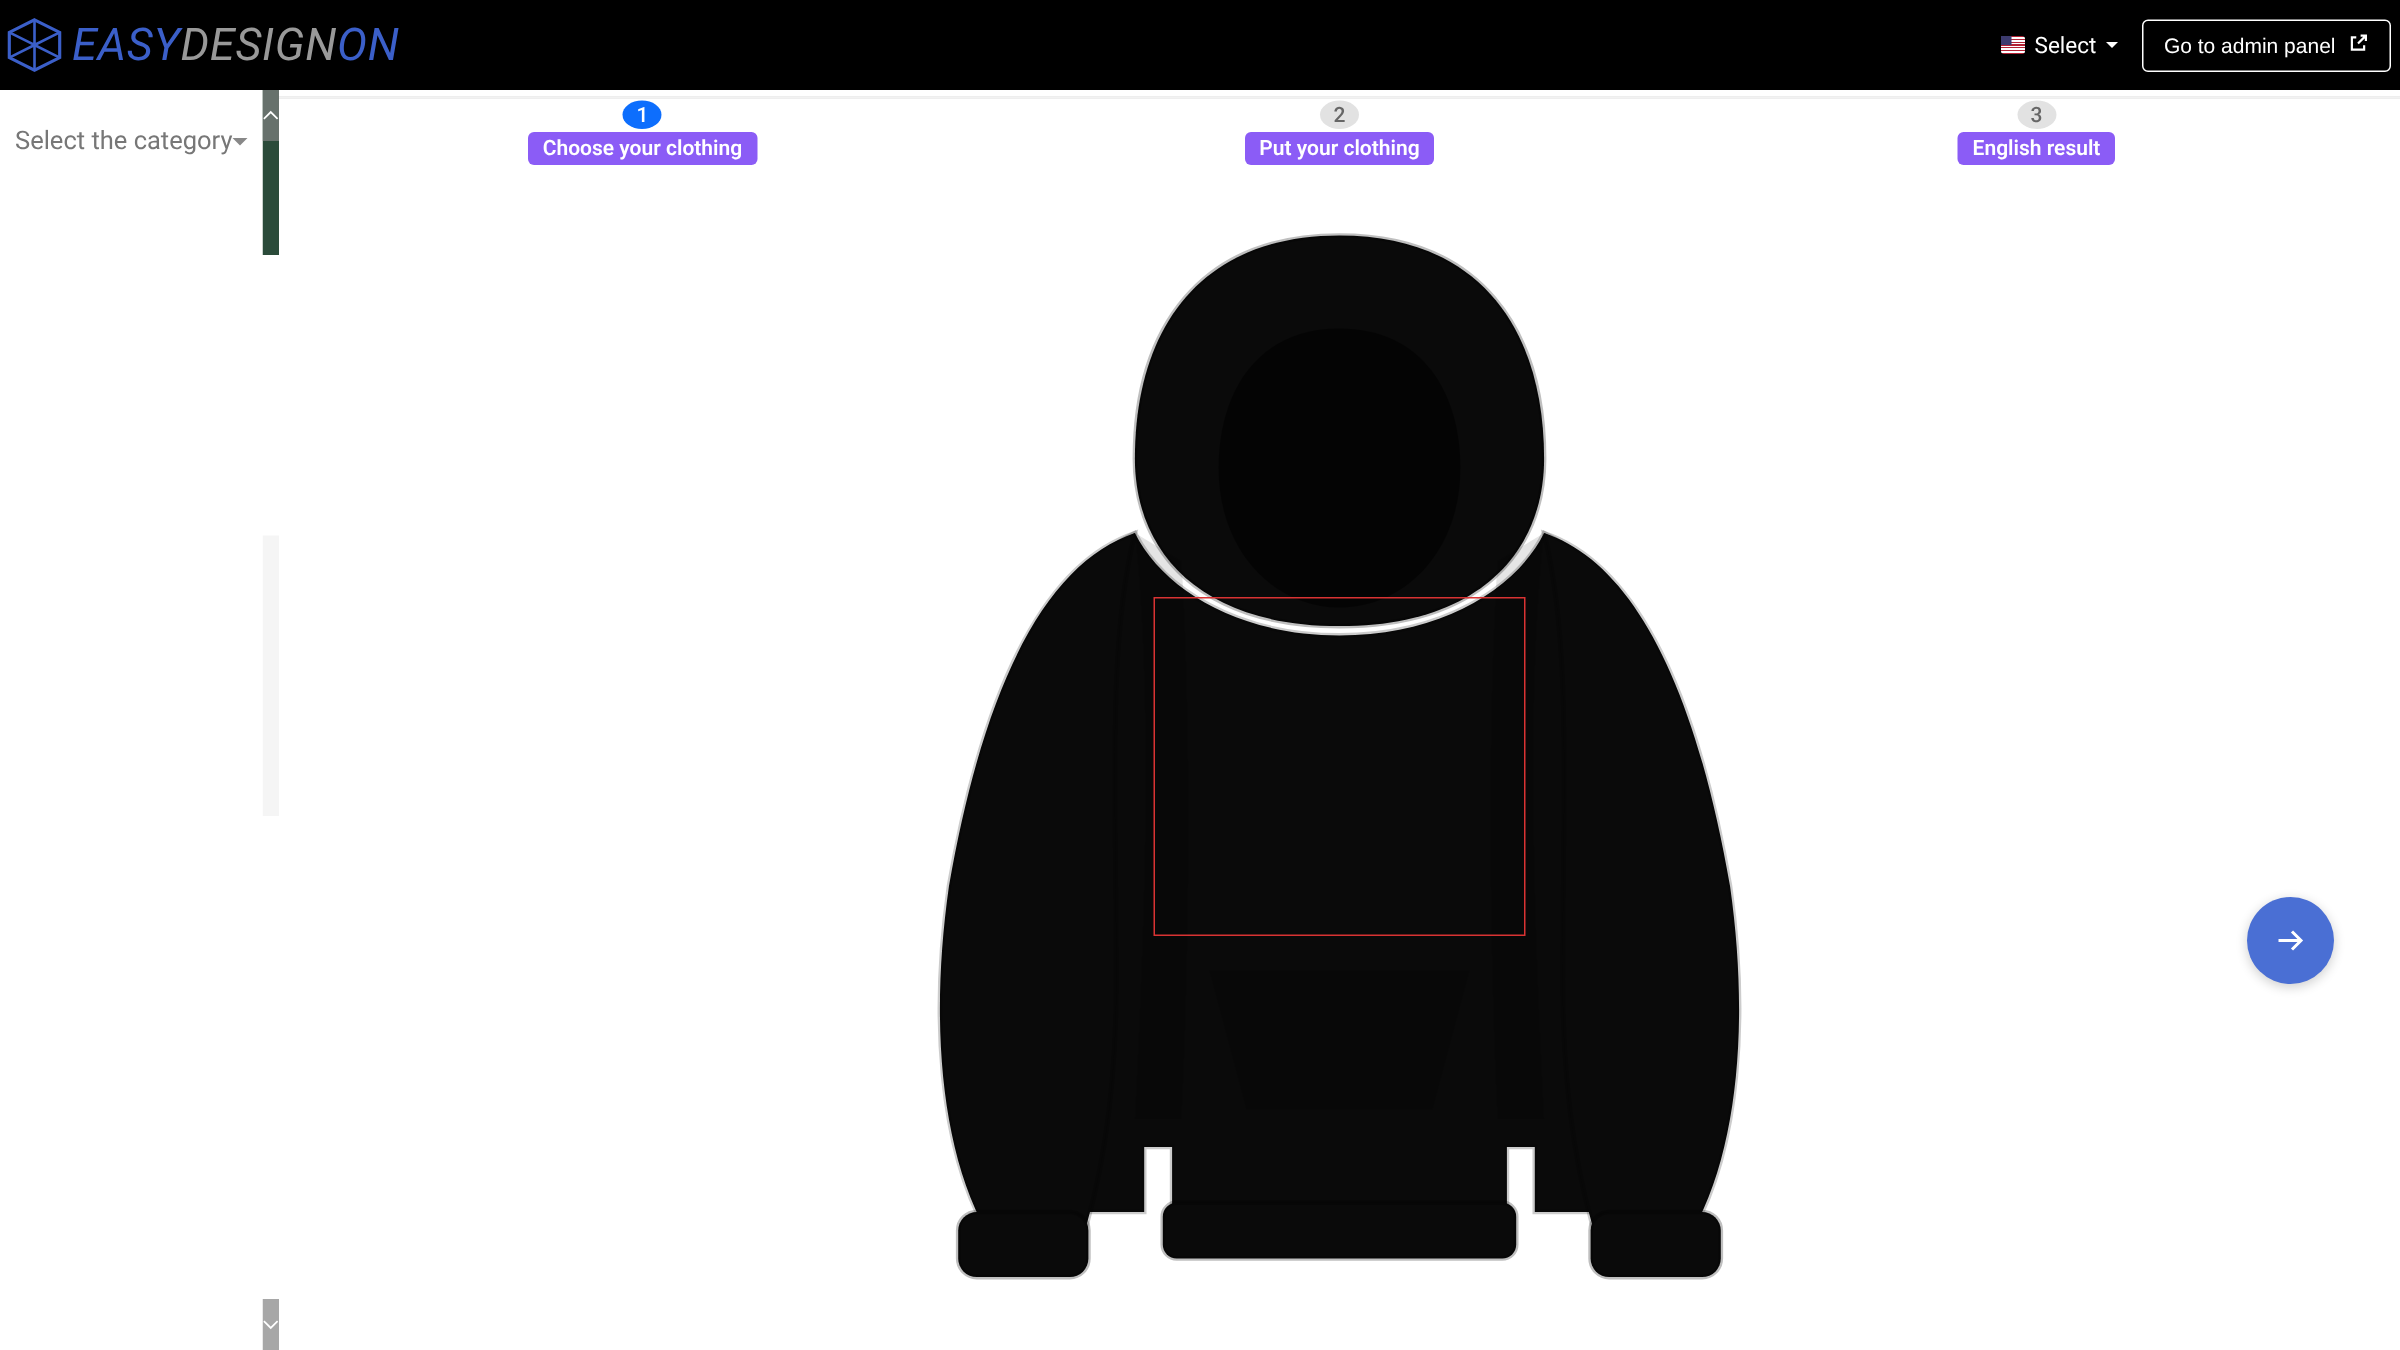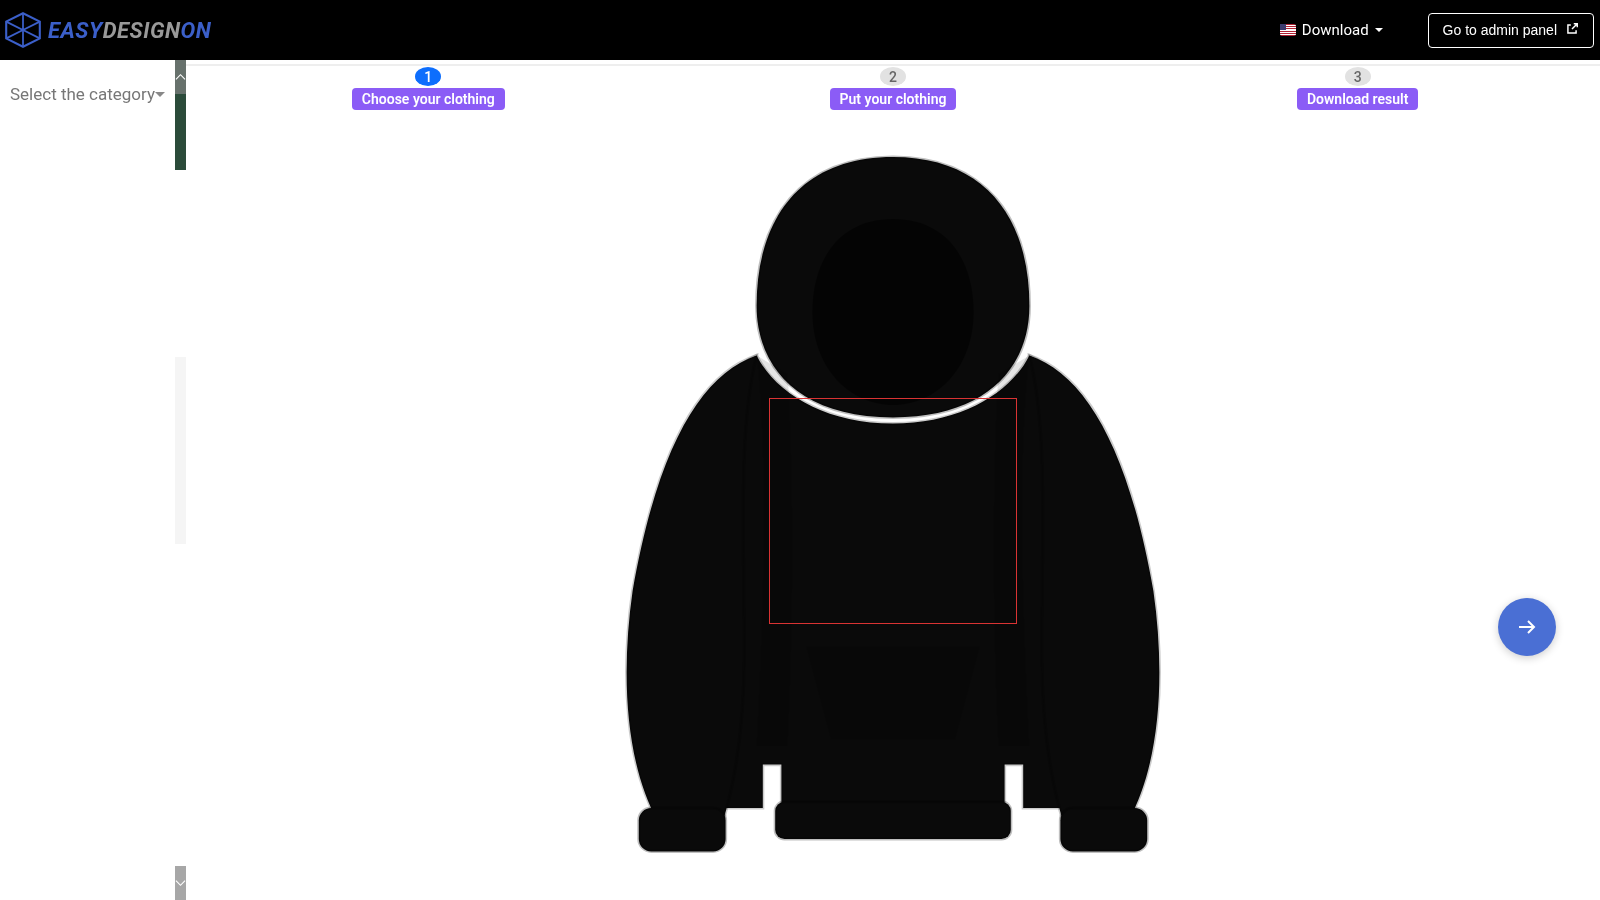--- a/index.html
+++ b/index.html
@@ -24,8 +24,8 @@
       position: relative;
     }
     .logo-text {
-      font-size: 22px;
-      font-weight: 700;
+      font-size: 30px;
+      font-weight: 400;
       letter-spacing: 0.5px;
       font-style: italic;
     }

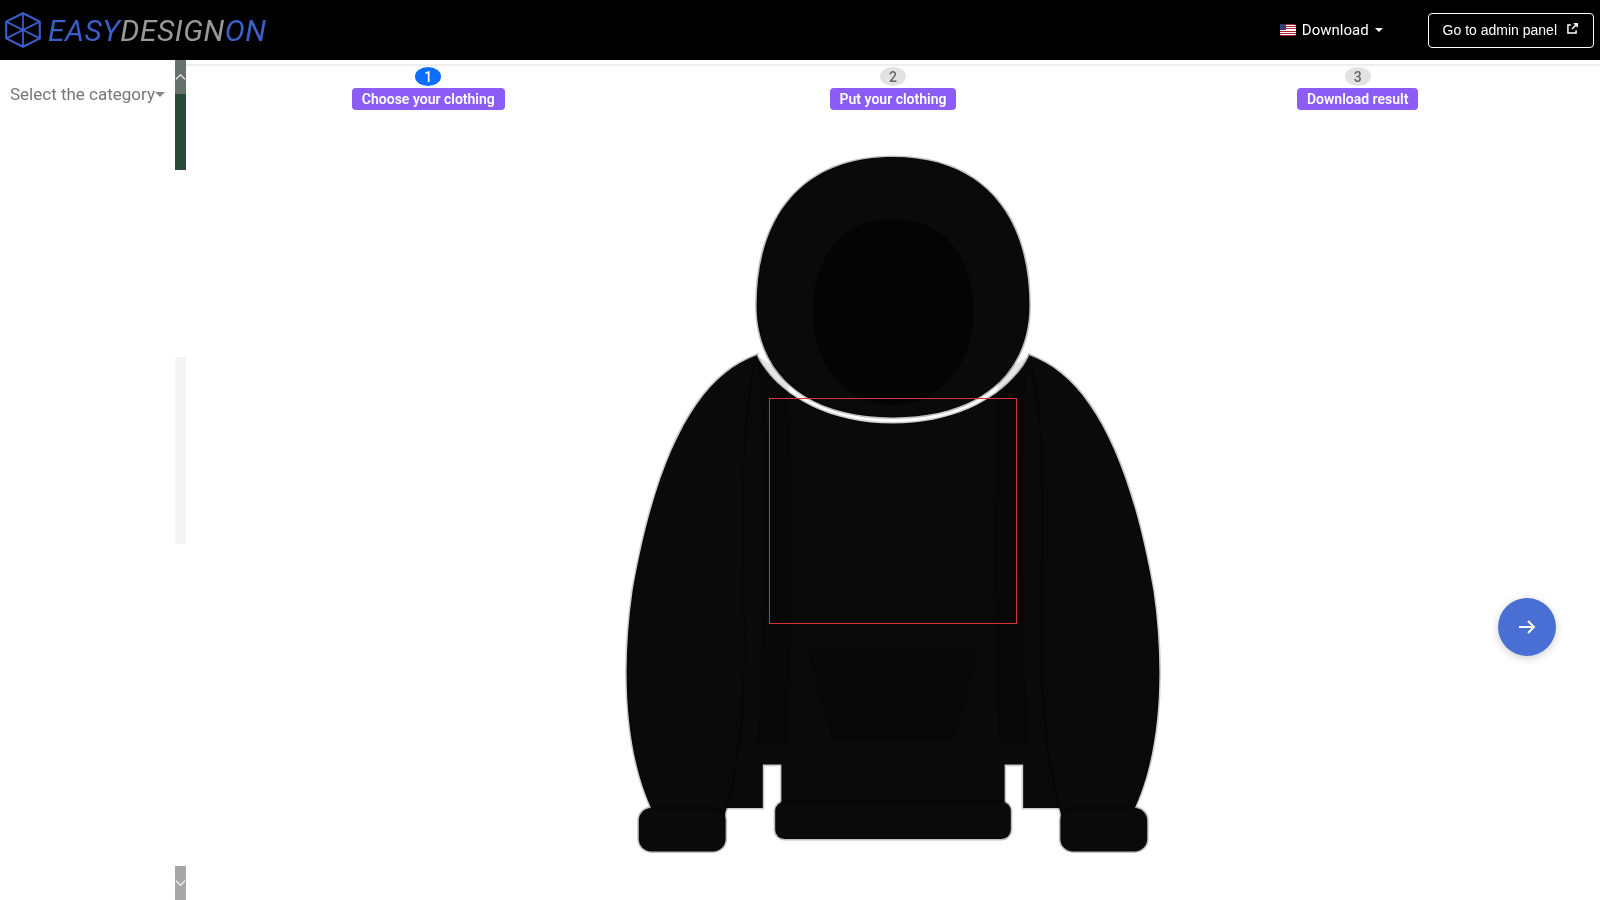--- a/index.html
+++ b/index.html
@@ -292,7 +292,7 @@
   <div class="header-right">
     <div class="lang-selector">
       <span class="flag-icon"></span>
-      <span>Download</span>
+      <span>Select</span>
       <span class="caret-down"></span>
     </div>
     <button class="admin-btn">

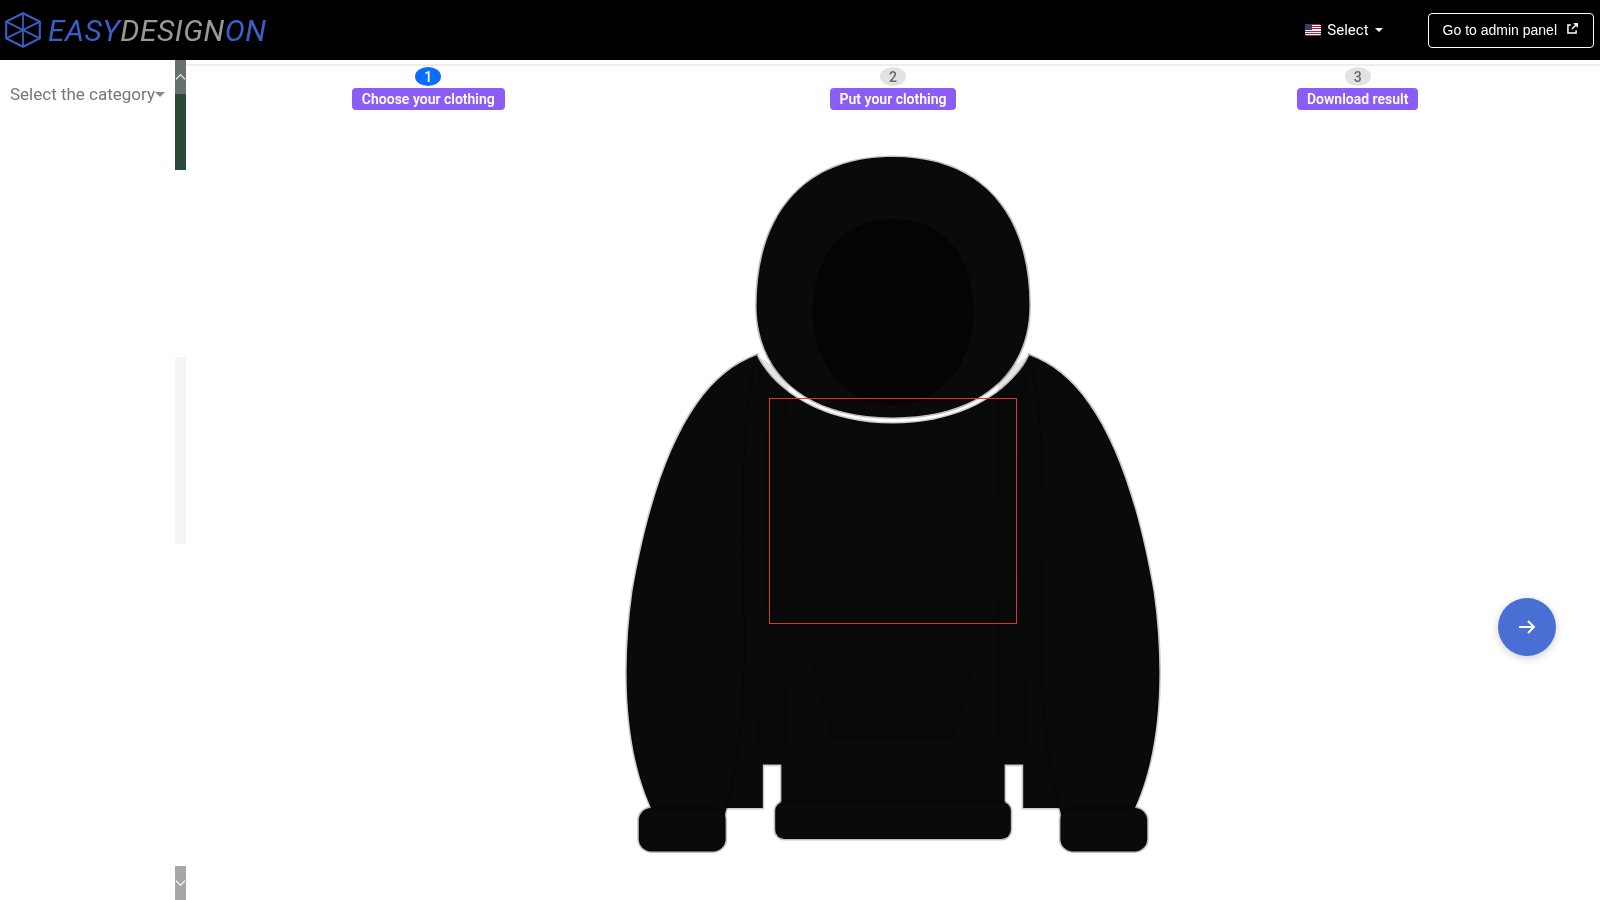--- a/index.html
+++ b/index.html
@@ -79,7 +79,6 @@
       align-items: center;
       gap: 8px;
       cursor: pointer;
-      margin-left: 29px;
     }
     .external-icon svg { width: 14px; height: 14px; }
     

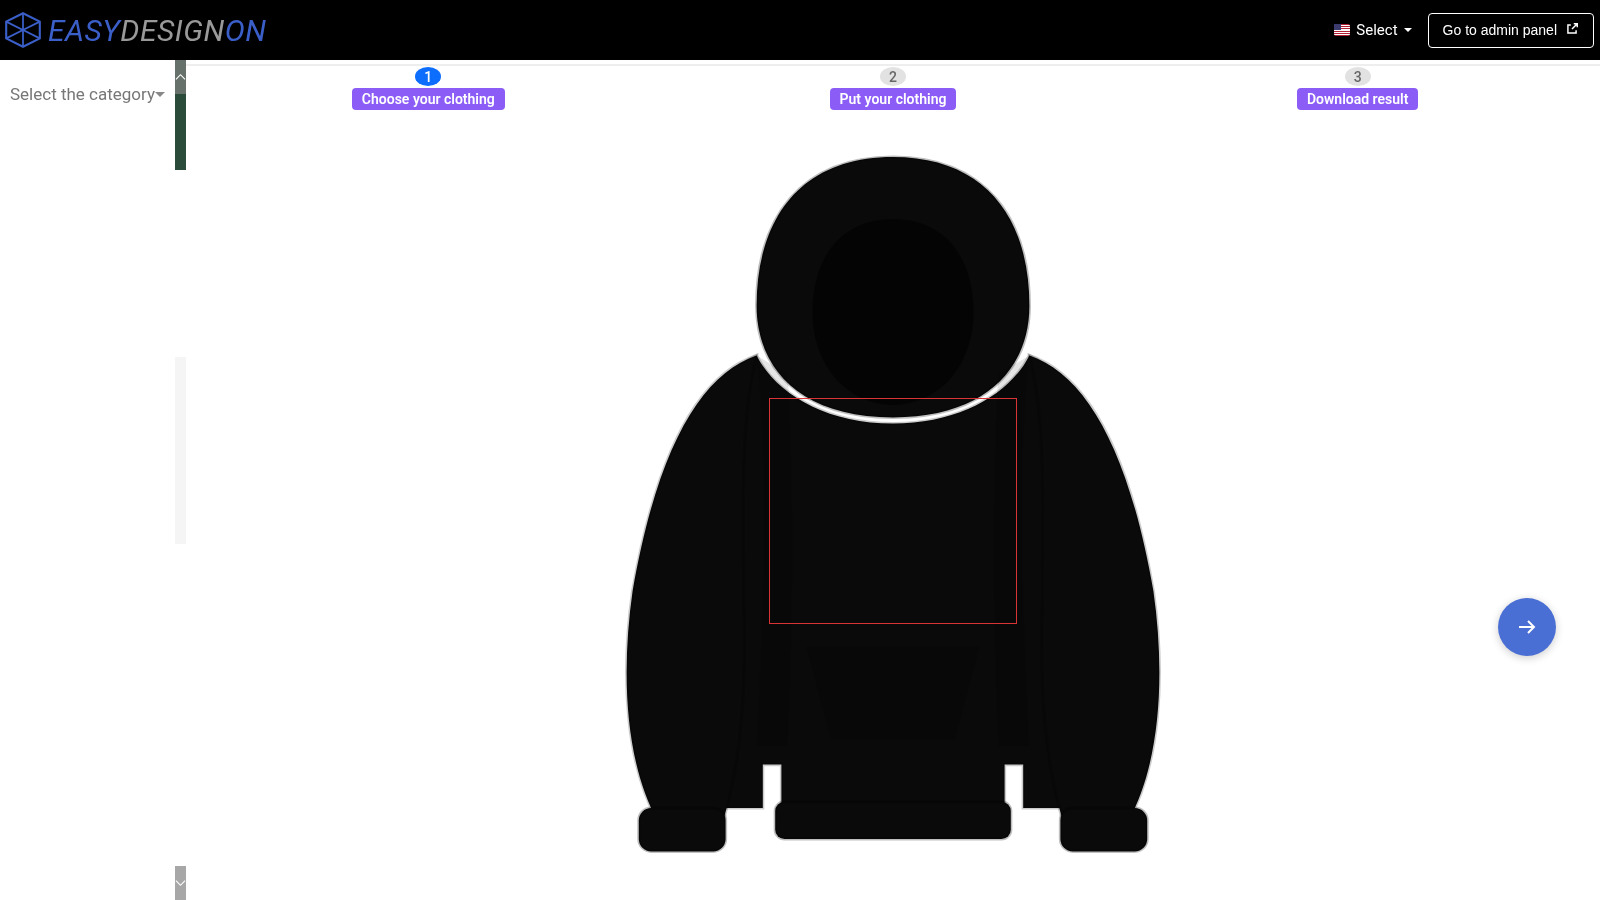--- a/index.html
+++ b/index.html
@@ -373,7 +373,7 @@
       </div>
       <div class="step">
         <div class="step-circle">3</div>
-        <div class="step-label">Download result</div>
+        <div class="step-label">English result</div>
       </div>
     </div>
 

